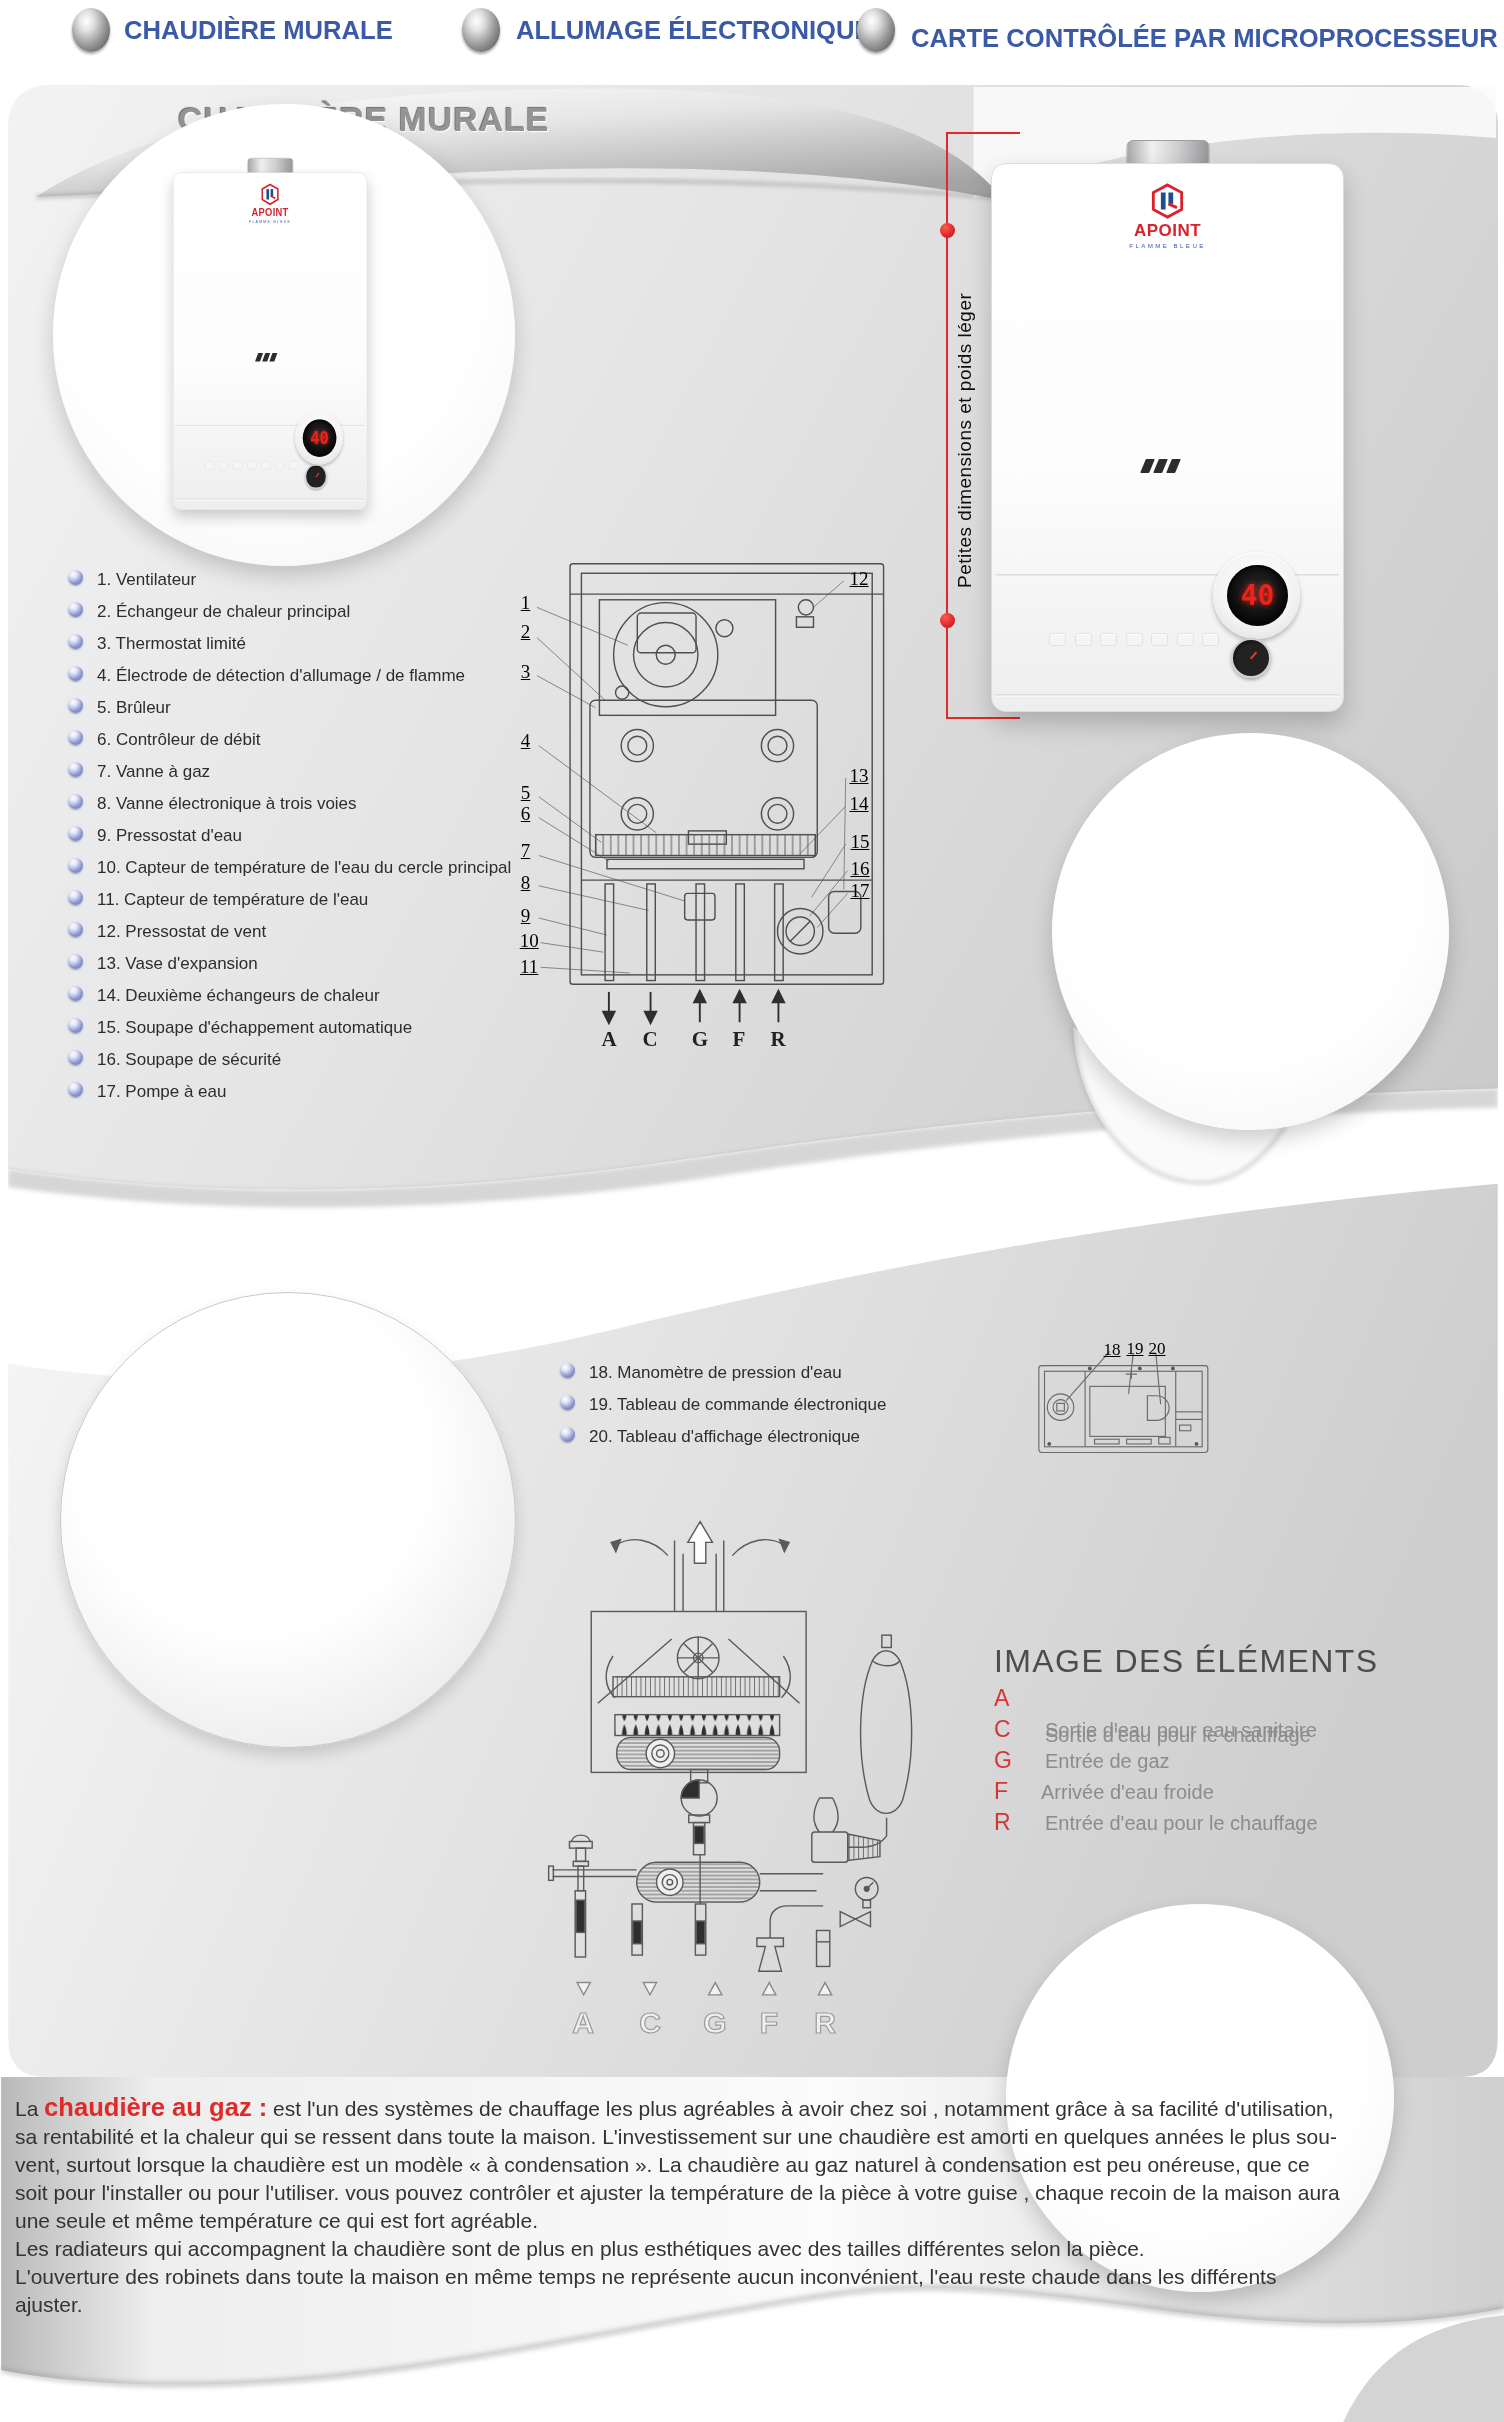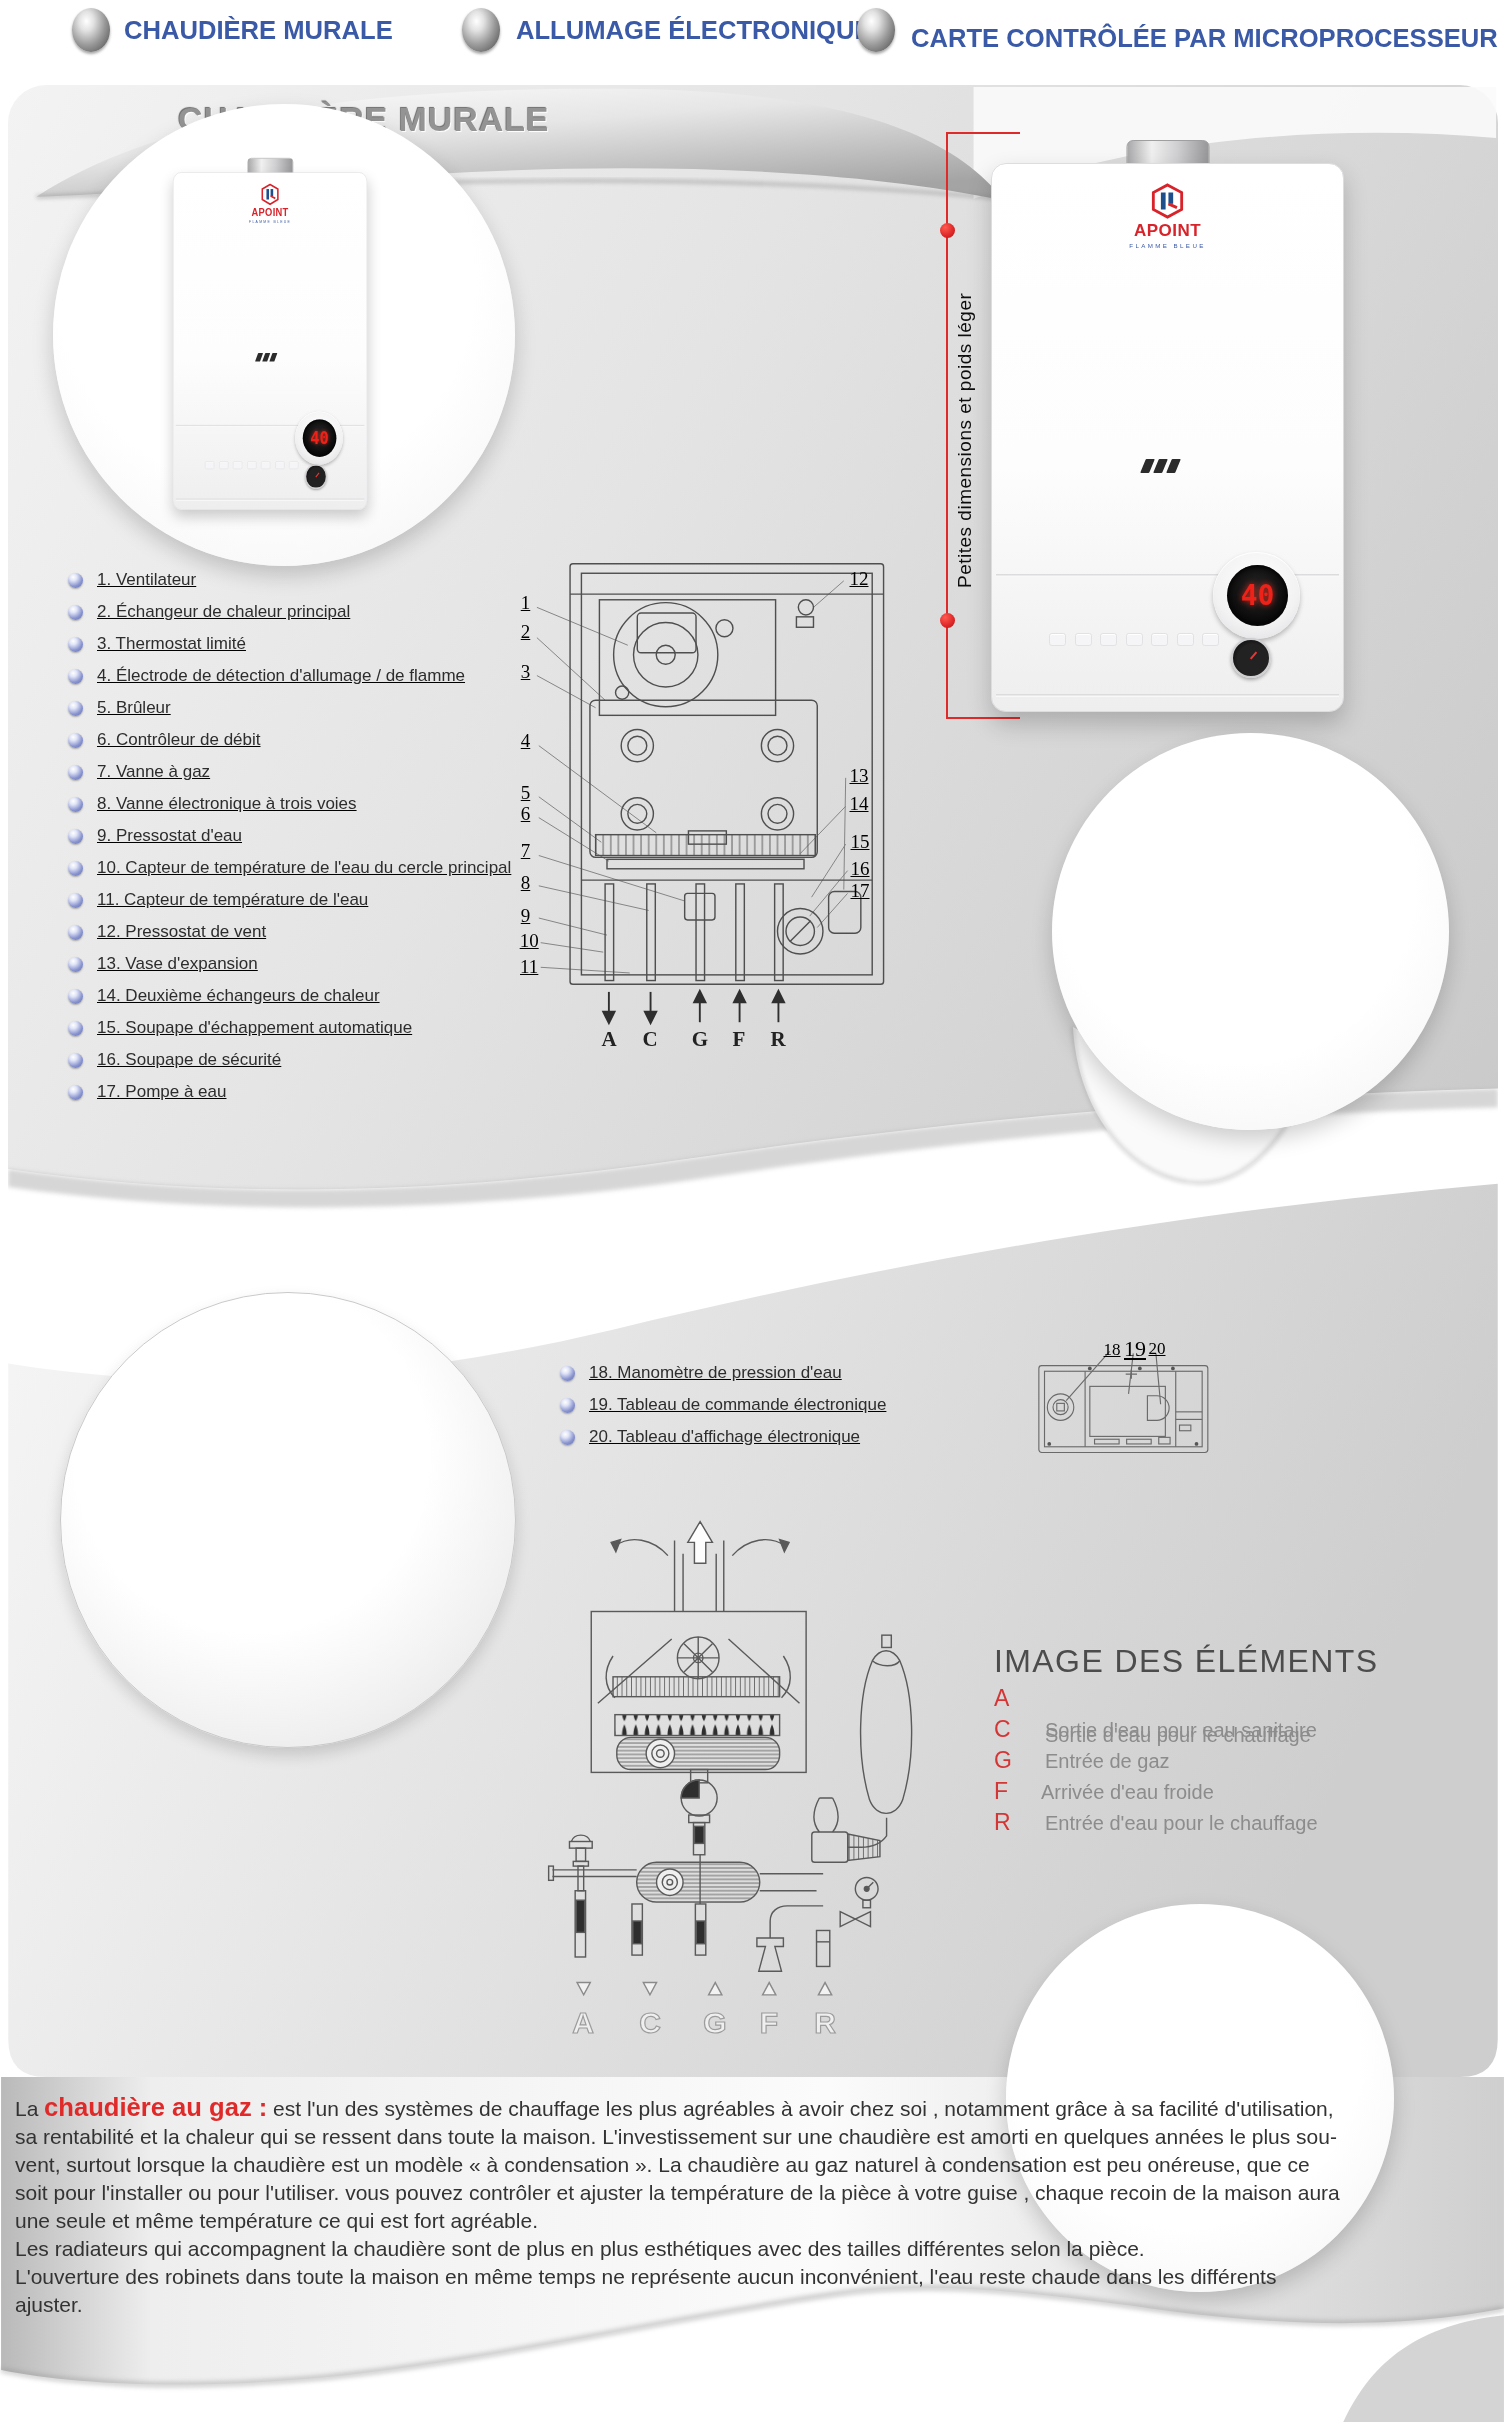--- a/index.html
+++ b/index.html
@@ -26,7 +26,7 @@
     border:1.9px solid #c9c9c9;box-shadow:0 7.6px 15px rgba(0,0,0,.15);}
 
   
-  .list-row{display:flex;align-items:center;height:20px;margin-bottom:12px;text-decoration:underline;}
+  .list-row{display:flex;align-items:flex-start;height:20px;margin-bottom:12px;}
   .bullet{width:15px;height:15px;border-radius:50%;margin-right:14px;flex:0 0 15px;
     background:radial-gradient(circle at 35% 28%, #ffffff 0%, #dfe3f6 25%, #8994cf 62%, #5e6cb4 100%);
     box-shadow:0 0.9px 1.9px rgba(0,0,0,.3);}

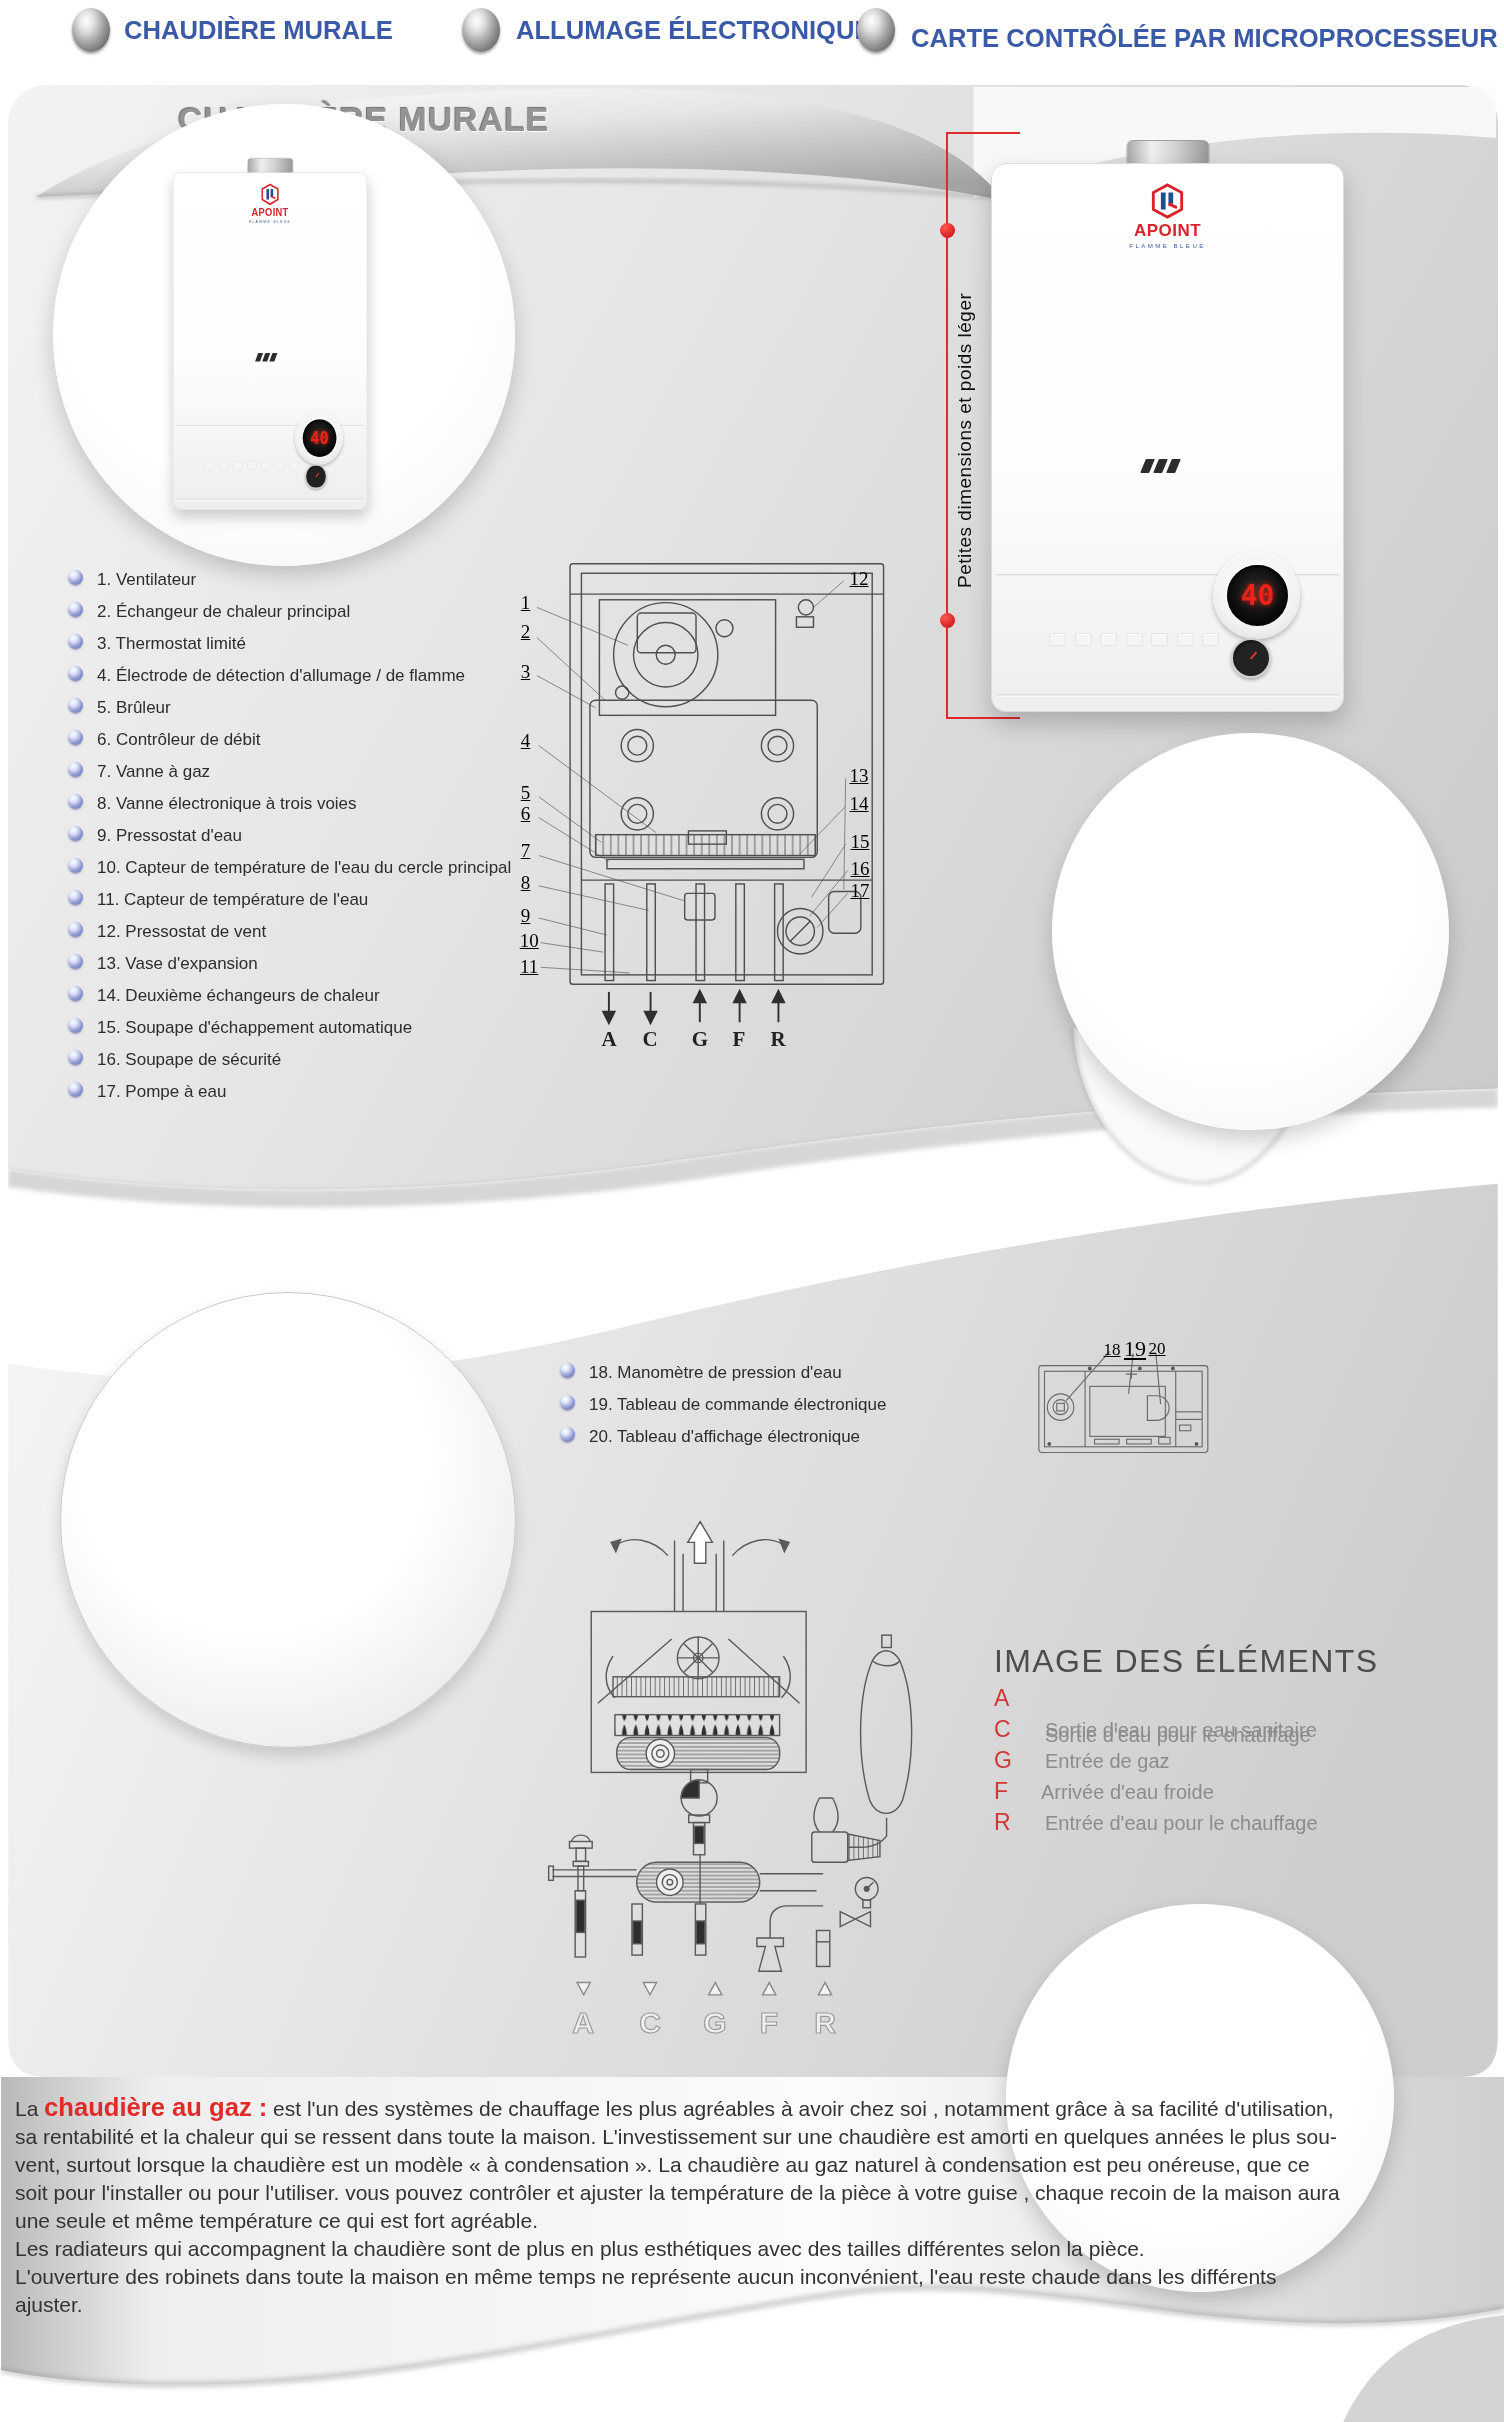--- a/index.html
+++ b/index.html
@@ -461,7 +461,7 @@
       </g>
     </svg>
     <span class="callout" style="left:76px;top:7.6px;font-size:17px;">18</span>
-    <span class="callout" style="left:99px;top:6.6px;font-size:22px;">19</span>
+    <span class="callout" style="left:99px;top:6.6px;font-size:17px;">19</span>
     <span class="callout" style="left:121px;top:6.6px;font-size:17px;">20</span>
   </div>
 

